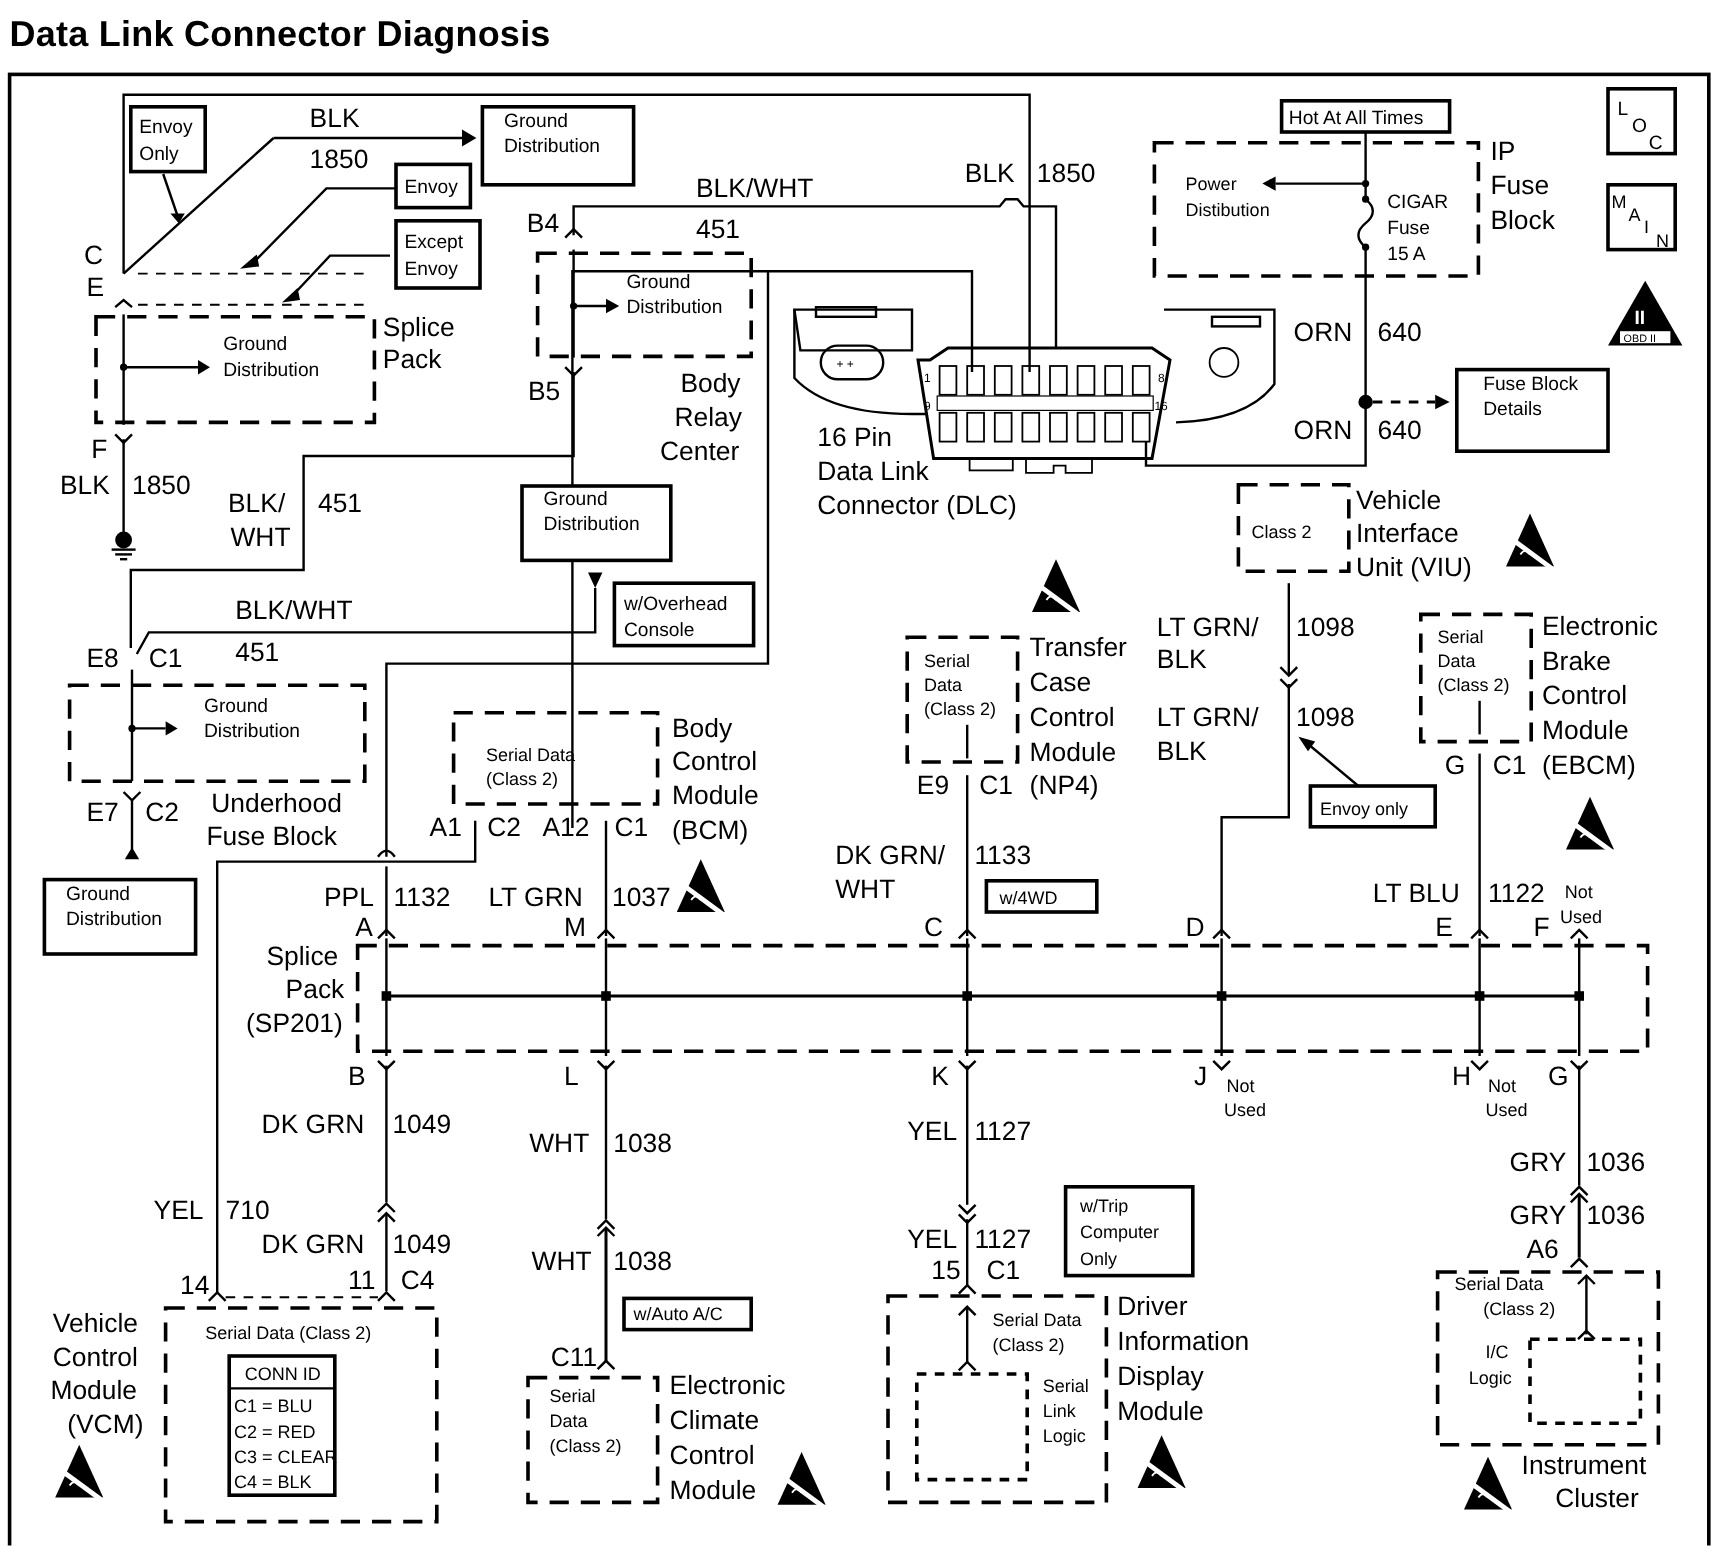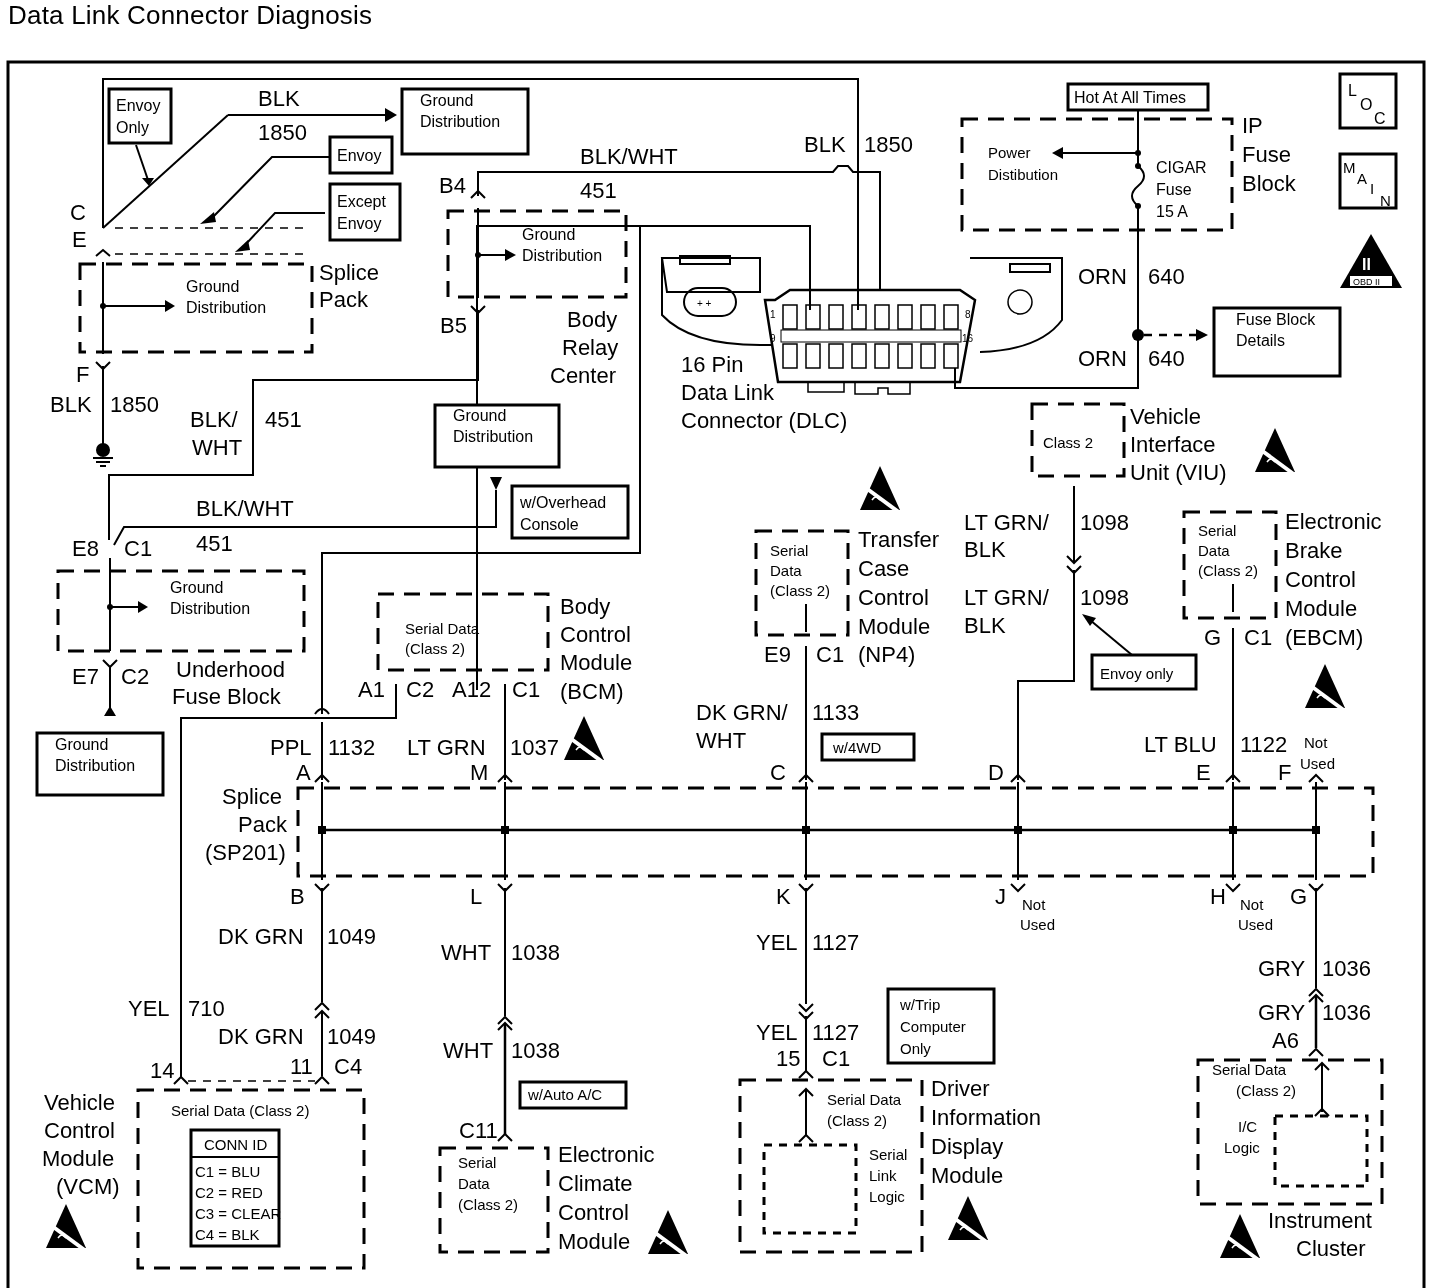--- a/index.html
+++ b/index.html
@@ -4,7 +4,7 @@
 <style>
   html, body { margin:0; padding:0; background:#ffffff; }
   body { width:1440px; height:1288px; position:relative; overflow:hidden; font-family:"Liberation Sans", sans-serif; color:#000; }
-  #title { position:absolute; left:8px; top:0; font-size:26px; font-weight:normal; letter-spacing:0.2px; }
+  #title { position:absolute; left:8px; top:12px; font-size:30px; font-weight:bold; letter-spacing:0.2px; }
   svg#diagram { position:absolute; left:0; top:0; }
   svg text { font-family:"Liberation Sans", sans-serif; fill:#000; }
   .lbl { font-size:22px; }

